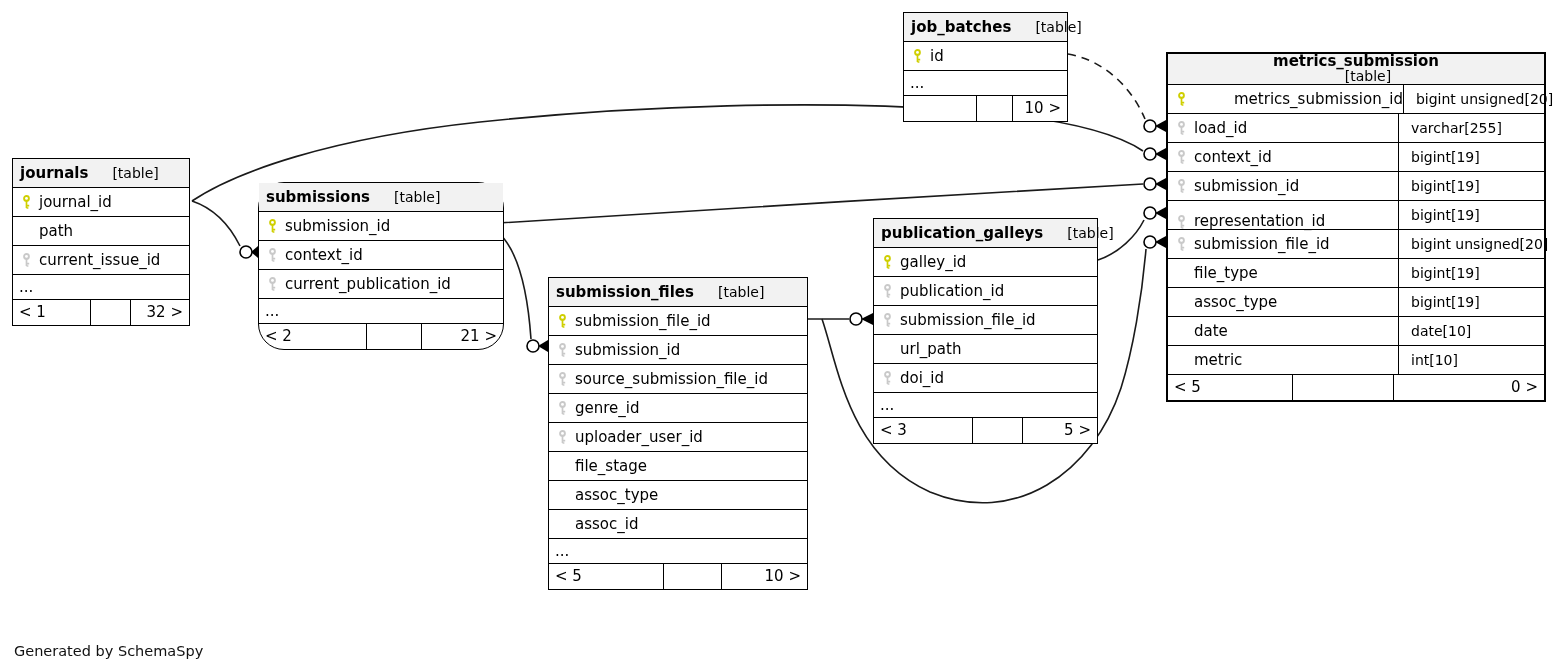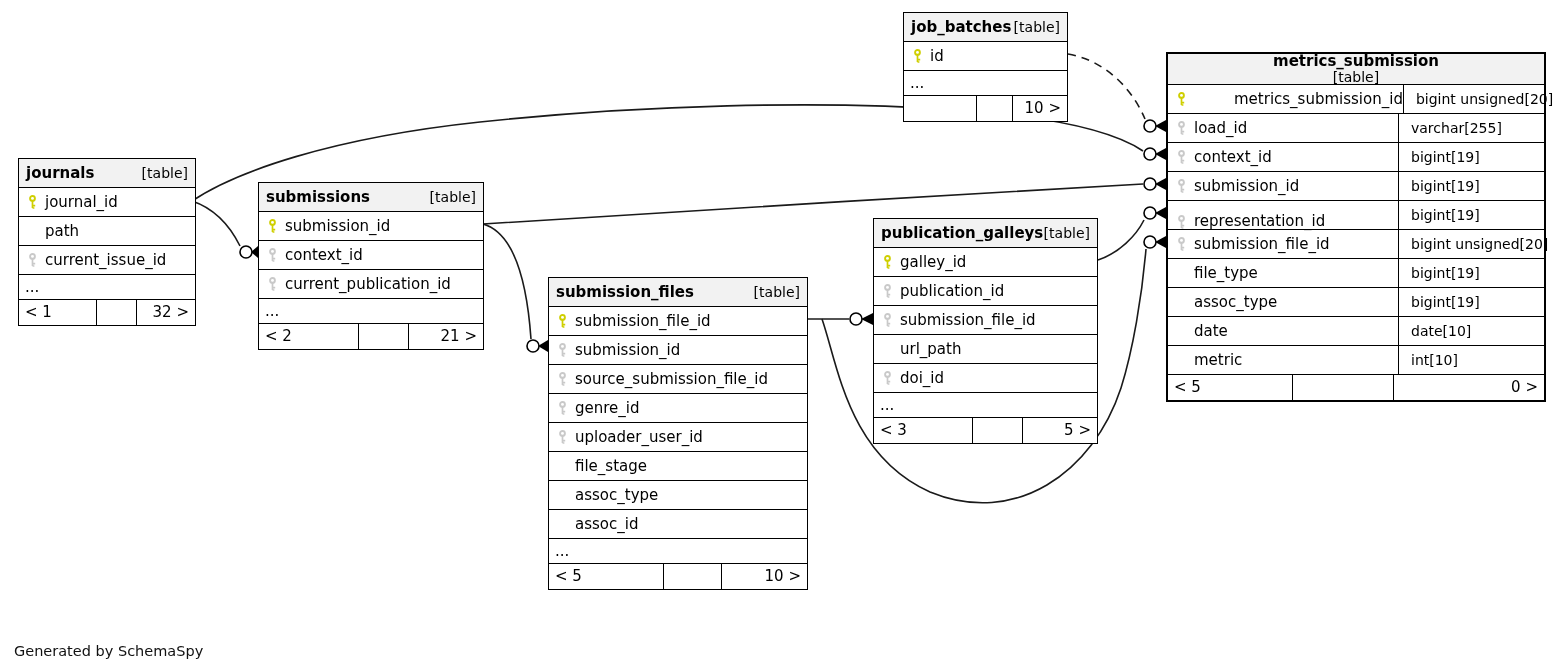--- a/index.html
+++ b/index.html
@@ -13,7 +13,7 @@
   .schema-table{position:absolute;background:#fff;border:1.4px solid #000;box-sizing:border-box;
                 font-size:15px;line-height:1;}
   .schema-table.thick{border-width:2.4px;}
-  .tbl-header{display:flex;justify-content:space-between;align-items:center;height:28px;
+  .tbl-header{display:flex;justify-content:flex-start;align-items:center;height:28px;
               background:#f2f2f2;padding:0 7px;box-sizing:border-box;}
   .tbl-title{font-weight:bold;font-size:15px;}
   .tbl-tag{font-size:14px;}

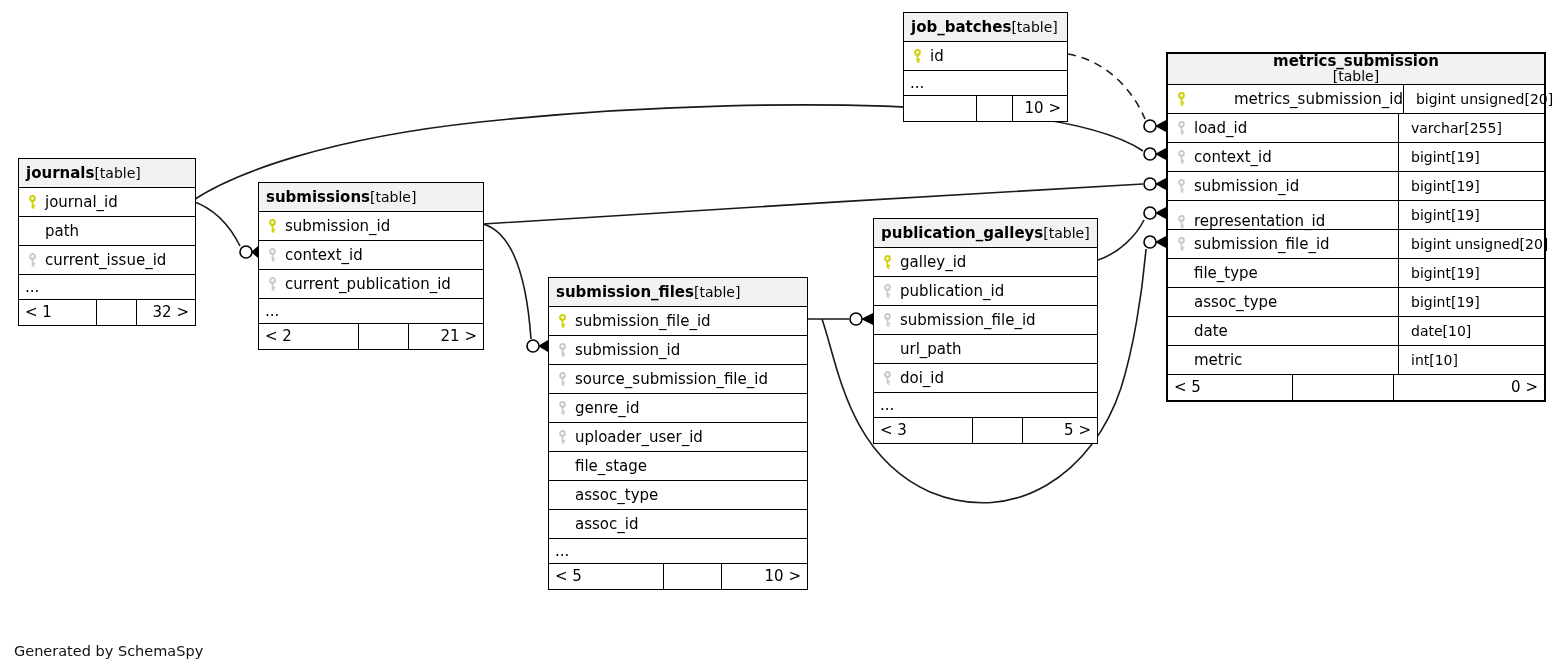--- a/index.html
+++ b/index.html
@@ -16,7 +16,7 @@
   .tbl-header{display:flex;justify-content:flex-start;align-items:center;height:28px;
               background:#f2f2f2;padding:0 7px;box-sizing:border-box;}
   .tbl-title{font-weight:bold;font-size:15px;}
-  .tbl-tag{font-size:14px;}
+  .tbl-tag{font-size:14px;padding-left:24px;}
   .tbl-row{display:flex;align-items:center;height:29px;border-top:1.2px solid #000;box-sizing:border-box;}
   .cell-name{display:flex;align-items:center;flex:1 1 auto;height:100%;box-sizing:border-box;}
   .keyzone{width:26px;display:flex;justify-content:center;align-items:center;flex:0 0 26px;}

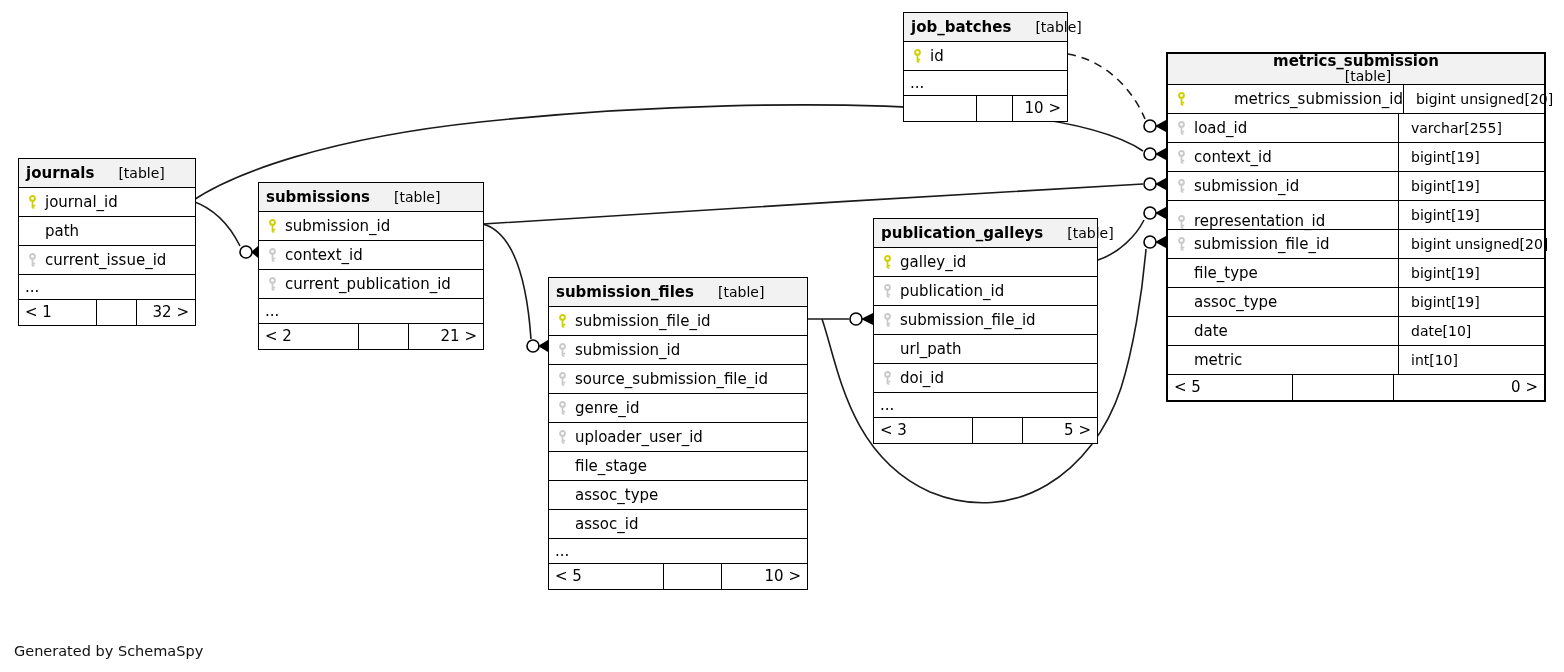--- a/index.html
+++ b/index.html
@@ -65,7 +65,7 @@
       <circle cx="1150" cy="126" r="6" class="rel-circle"></circle>
     </svg>
   <div id="tables">
-      <div class="schema-table" style="left: 18px; top: 158px; width: 178px;">
+      <div class="schema-table" style="left: 12px; top: 158px; width: 178px;">
         <div class="tbl-header">
           <span class="tbl-title">journals</span>
           <span class="tbl-tag">[table]</span>

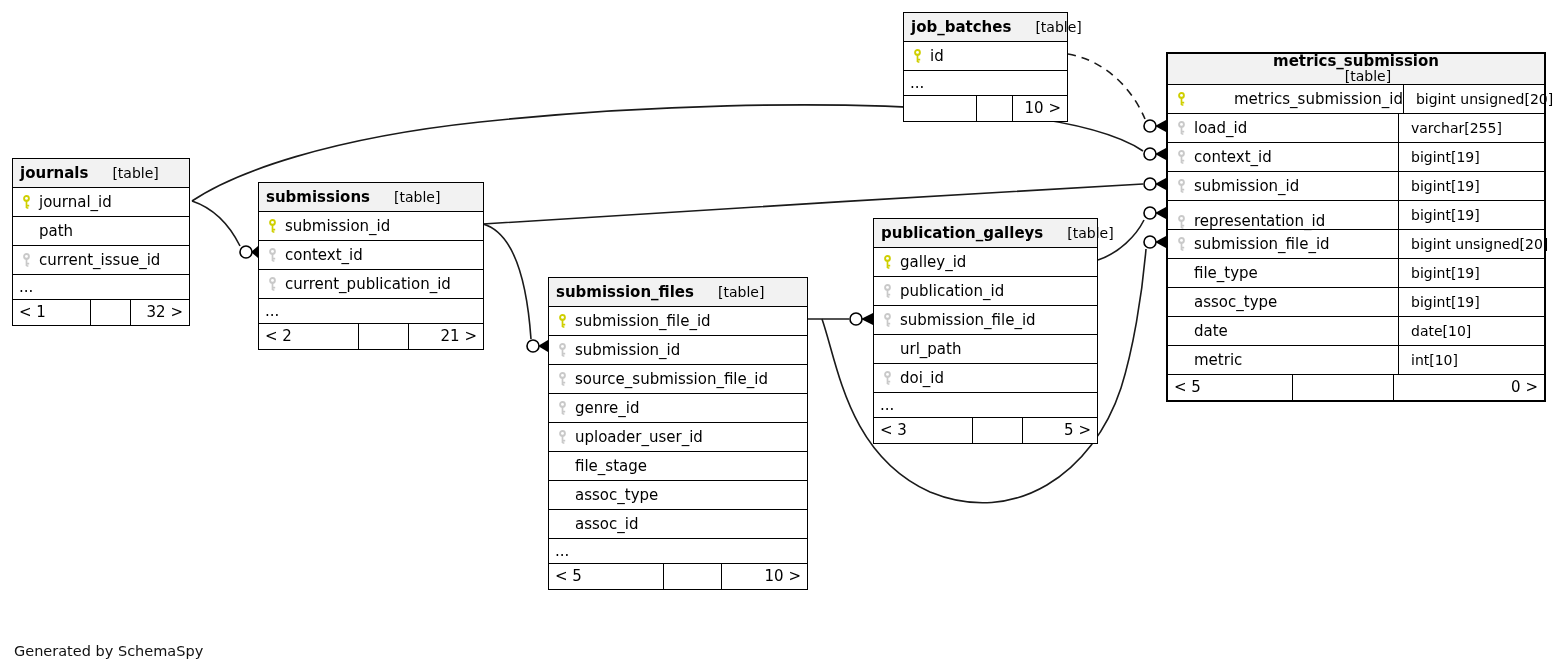--- a/index.html
+++ b/index.html
@@ -105,7 +105,7 @@
           <div class="foot-cell foot-right">32 &gt;</div>
         </div>
       </div>
-      <div class="schema-table" style="left: 258px; top: 182px; width: 226px;">
+      <div class="schema-table" style="left: 258px; top: 182px; width: 246px; border-radius: 26px;">
         <div class="tbl-header">
           <span class="tbl-title">submissions</span>
           <span class="tbl-tag">[table]</span>

